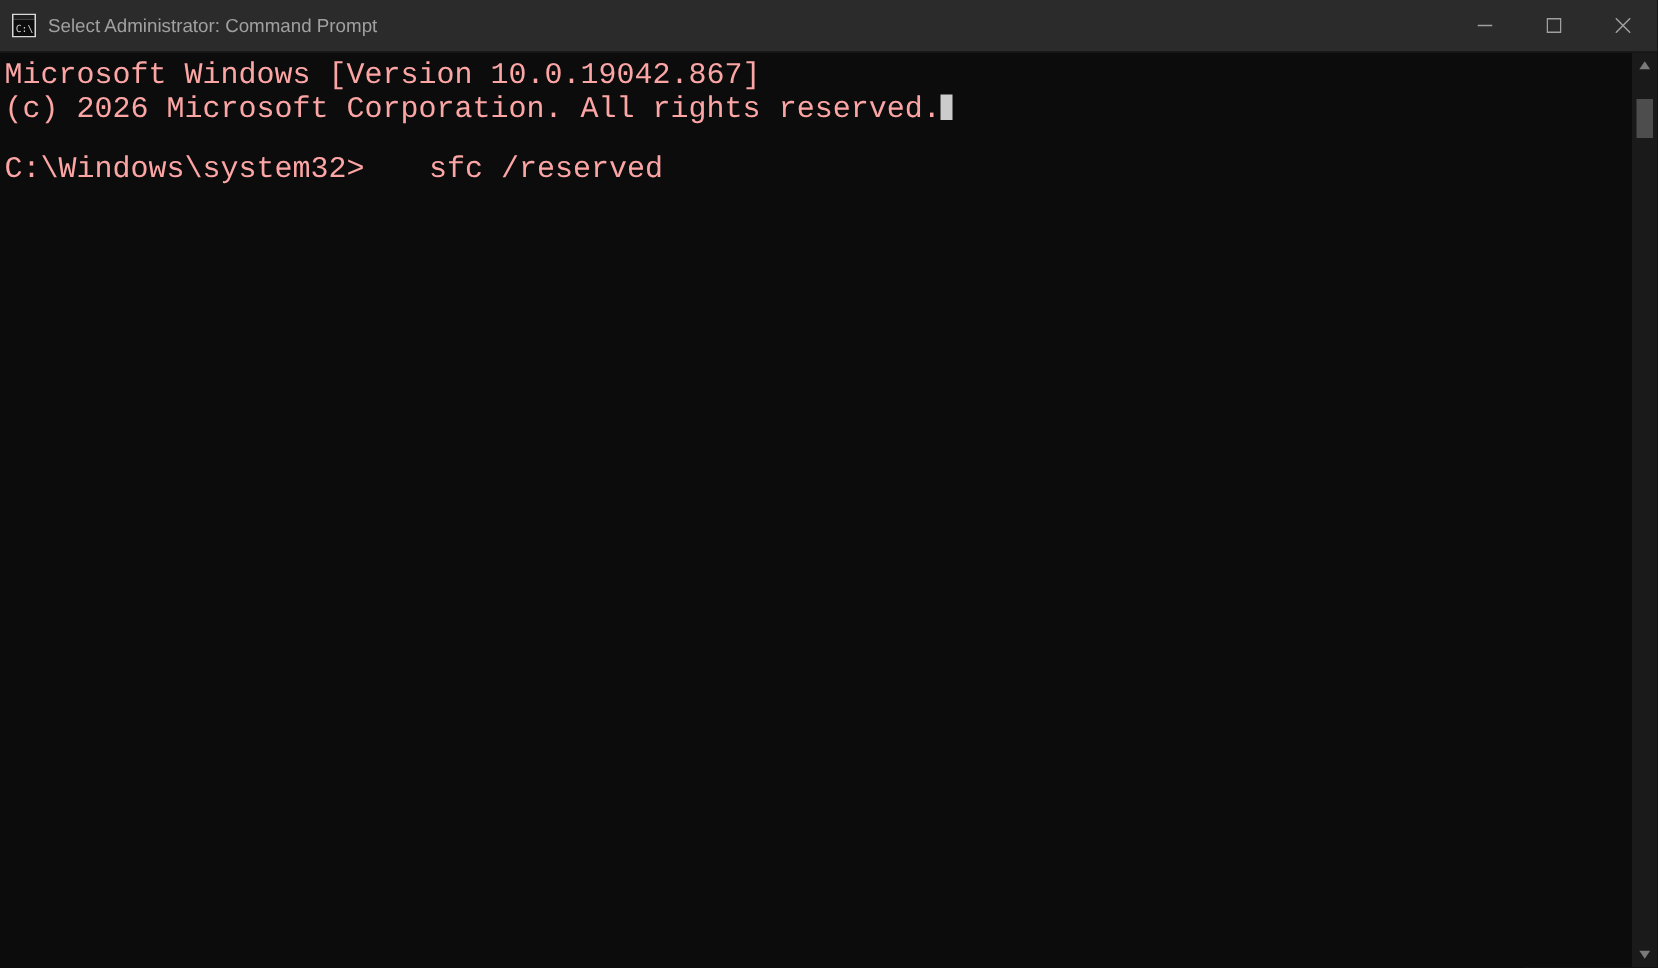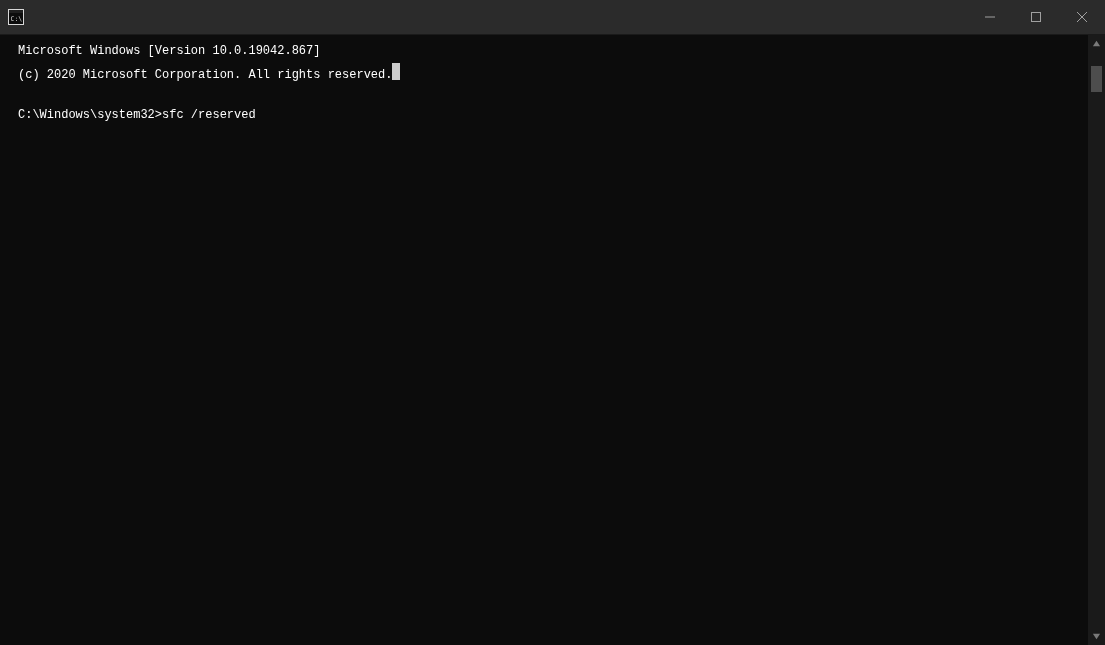--- a/index.html
+++ b/index.html
@@ -137,6 +137,7 @@
         <text x="2.5" y="12" font-family="Consolas,monospace" font-size="6.5" fill="#d0d0d0">C:\</text>
       </svg>
     </span>
+    <span class="title-text">Select Administrator: Command Prompt</span>
   </div>
   <div class="titlebar-right">
     <div class="window-control">

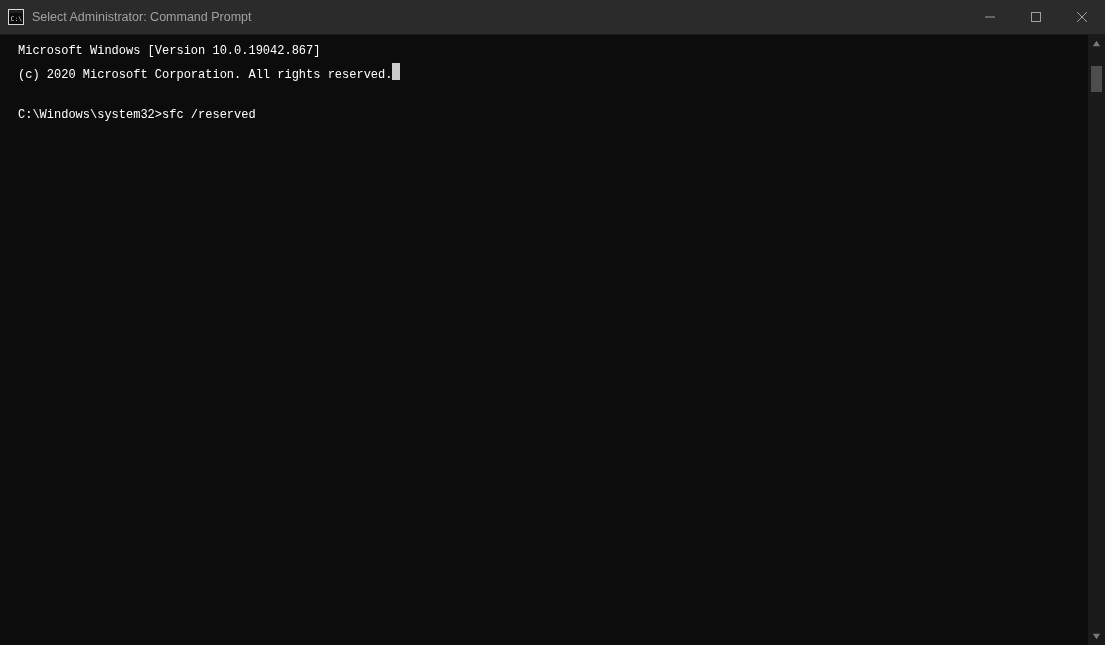--- a/index.html
+++ b/index.html
@@ -68,11 +68,11 @@
     }
     .terminal-content {
       flex: 1;
-      padding: 6px 18px;
+      padding: 6px 3px;
       font-family: Consolas, 'Courier New', monospace;
-      font-size: 12px;
+      font-size: 20px;
       line-height: 20px;
-      color: #ffffff;
+      color: #fca5a5;
       white-space: pre;
       overflow: hidden;
     }

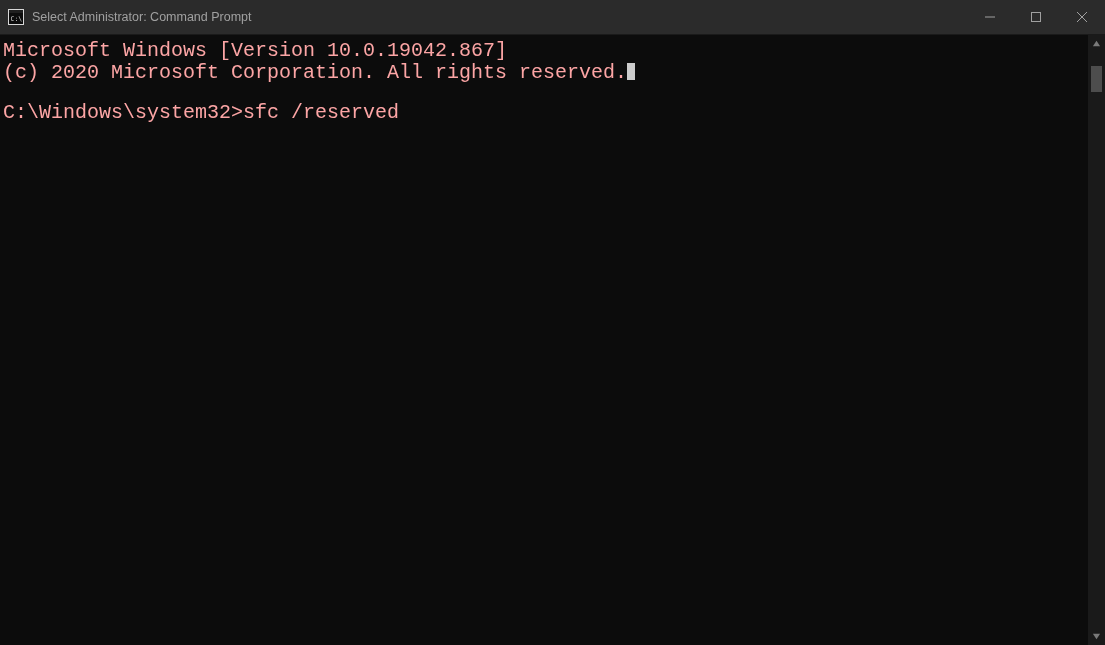--- a/index.html
+++ b/index.html
@@ -160,7 +160,7 @@
 </div>
 
 <div class="content-wrapper">
-  <div class="terminal-content"><span class="terminal-line">Microsoft Windows [Version 10.0.19042.867]</span><span class="terminal-line"><span>(c) 2020 Microsoft Corporation. All rights reserved.</span><span class="cursor-block"></span></span><div class="blank-line"></div><span class="prompt-line"><span>C:\Windows\system32&gt;</span><span>sfc /reserved</span></span></div>
+  <div class="terminal-content"><span class="terminal-line">Microsoft Windows [Version 10.0.19042.867]</span><span class="terminal-line"><span>(c) 2026 Microsoft Corporation. All rights reserved.</span><span class="cursor-block"></span></span><div class="blank-line"></div><span class="prompt-line"><span>C:\Windows\system32&gt;</span><span>sfc /reserved</span></span></div>
 
   <div class="scrollbar">
     <div class="scroll-arrow">

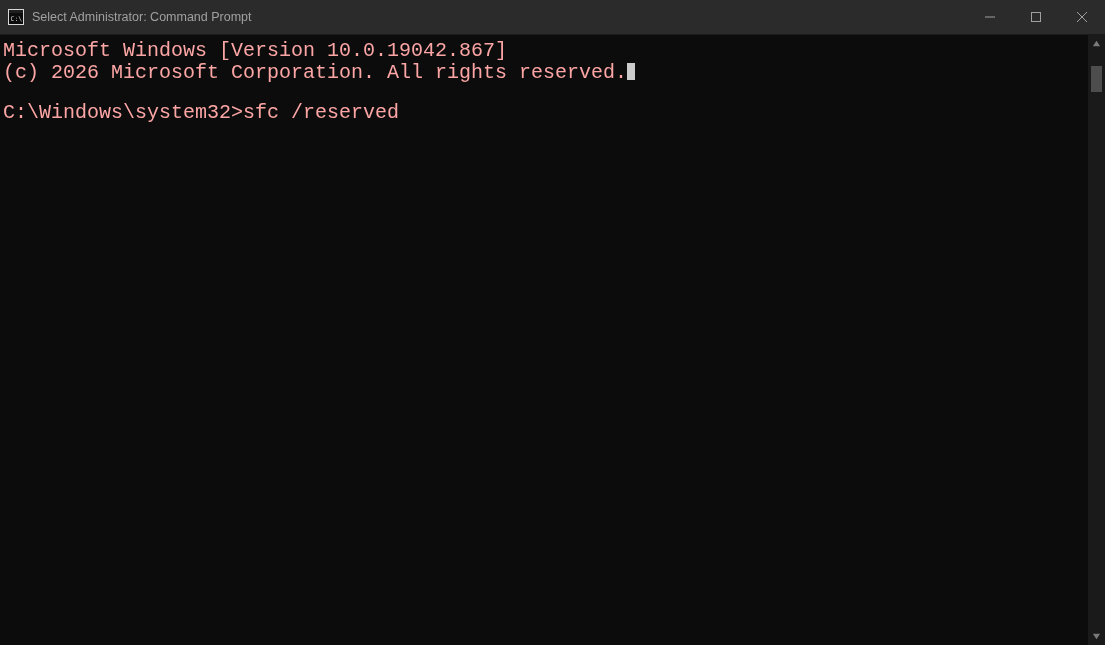--- a/index.html
+++ b/index.html
@@ -119,6 +119,7 @@
     }
     .prompt-line {
       display: flex;
+      gap: 43px;
     }
     .blank-line {
       height: 20px;

